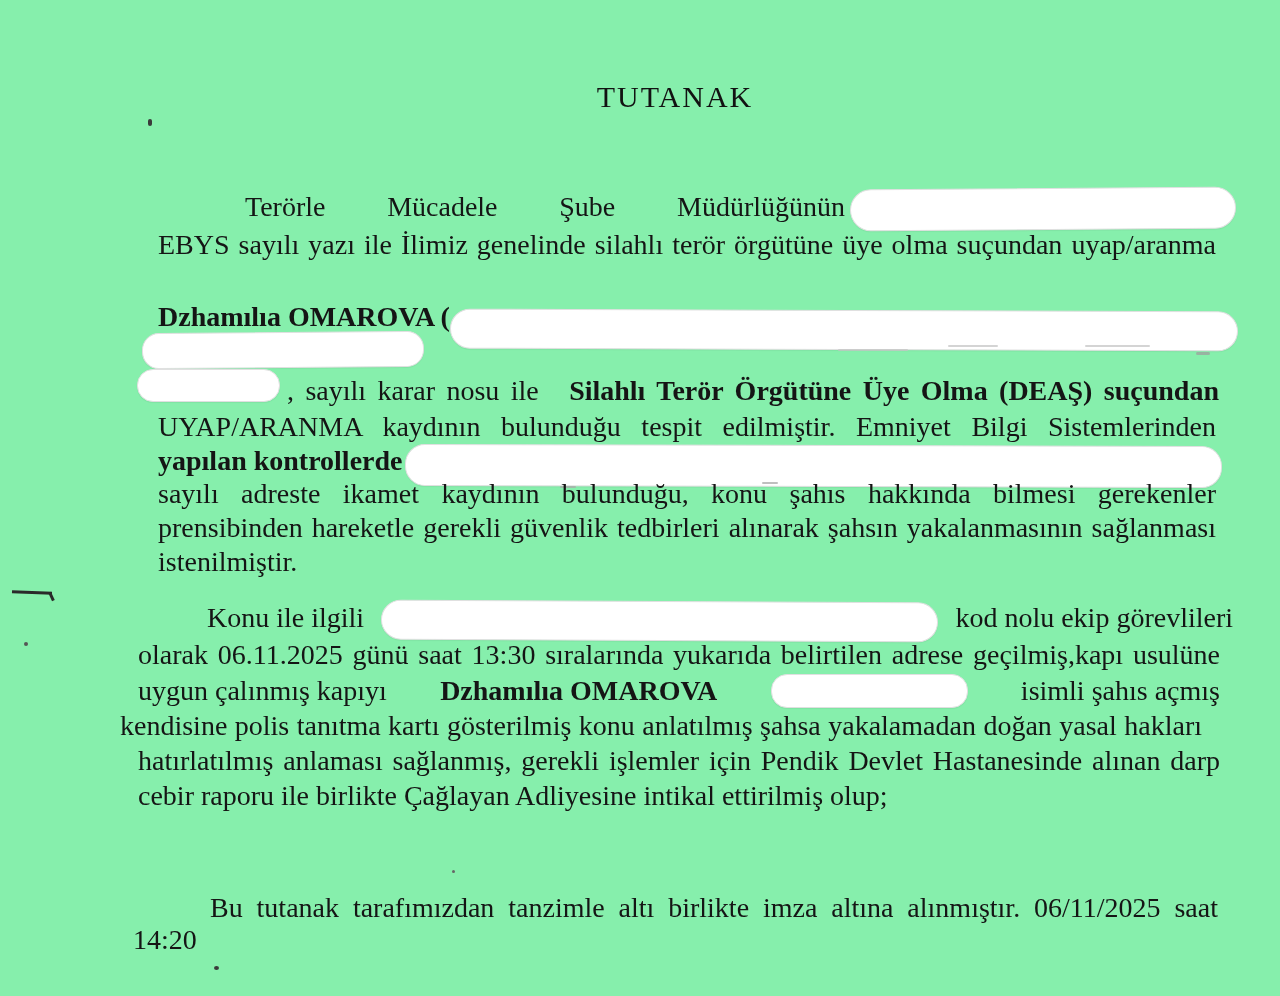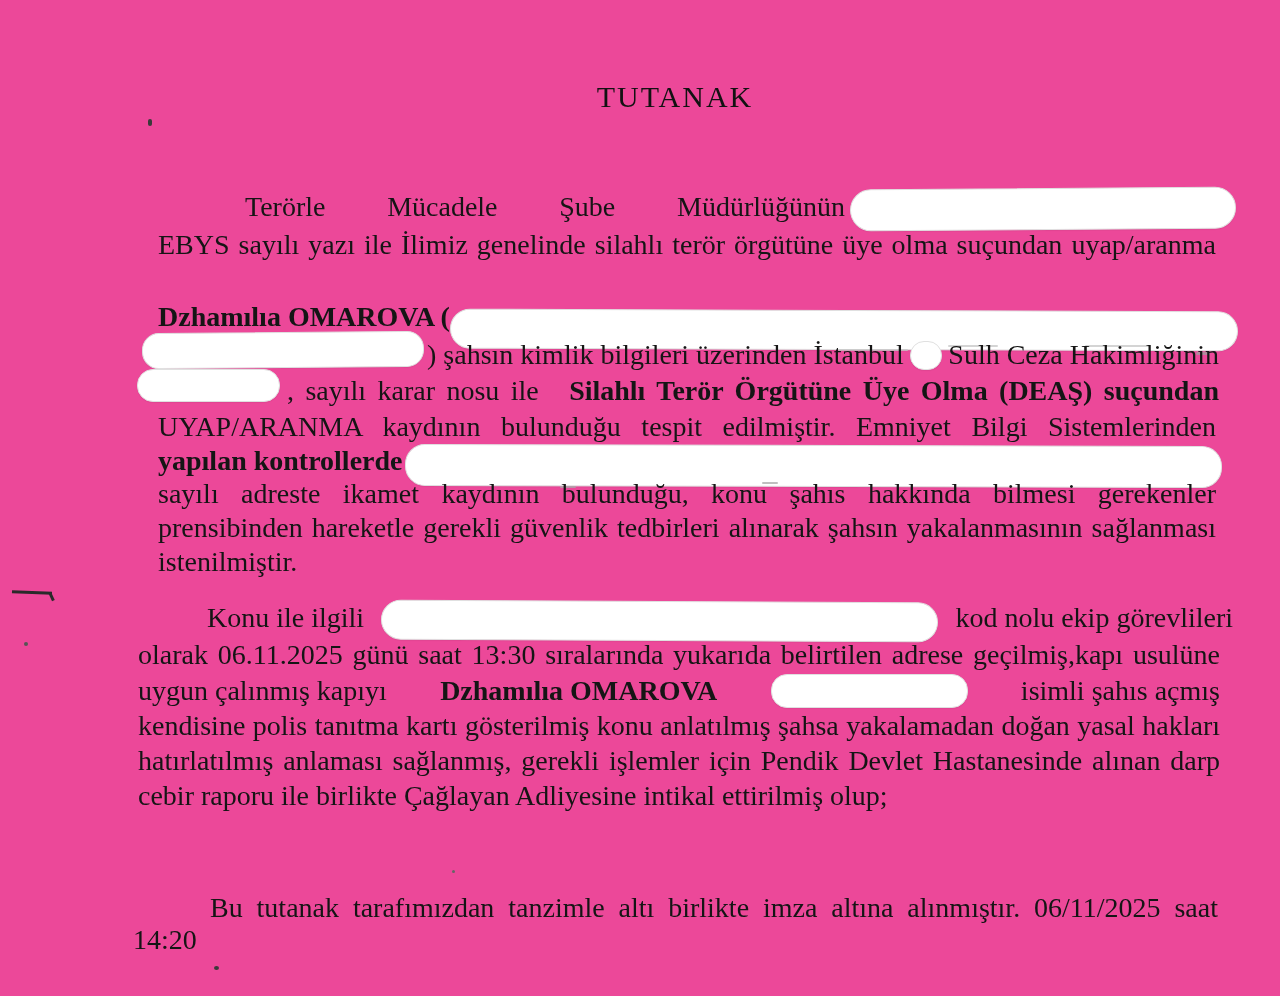--- a/index.html
+++ b/index.html
@@ -4,7 +4,7 @@
 <style>
   html,body{margin:0;padding:0;background:#ffffff;}
   #page{
-    position:relative;width:1280px;height:996px;background:#ec4899;overflow:hidden;
+    position:relative;width:1280px;height:996px;background:#86efac;overflow:hidden;
     font-family:"Liberation Serif","DejaVu Serif",serif;color:#151515;
   }
   .ln{position:absolute;font-size:28px;line-height:34px;white-space:nowrap;}

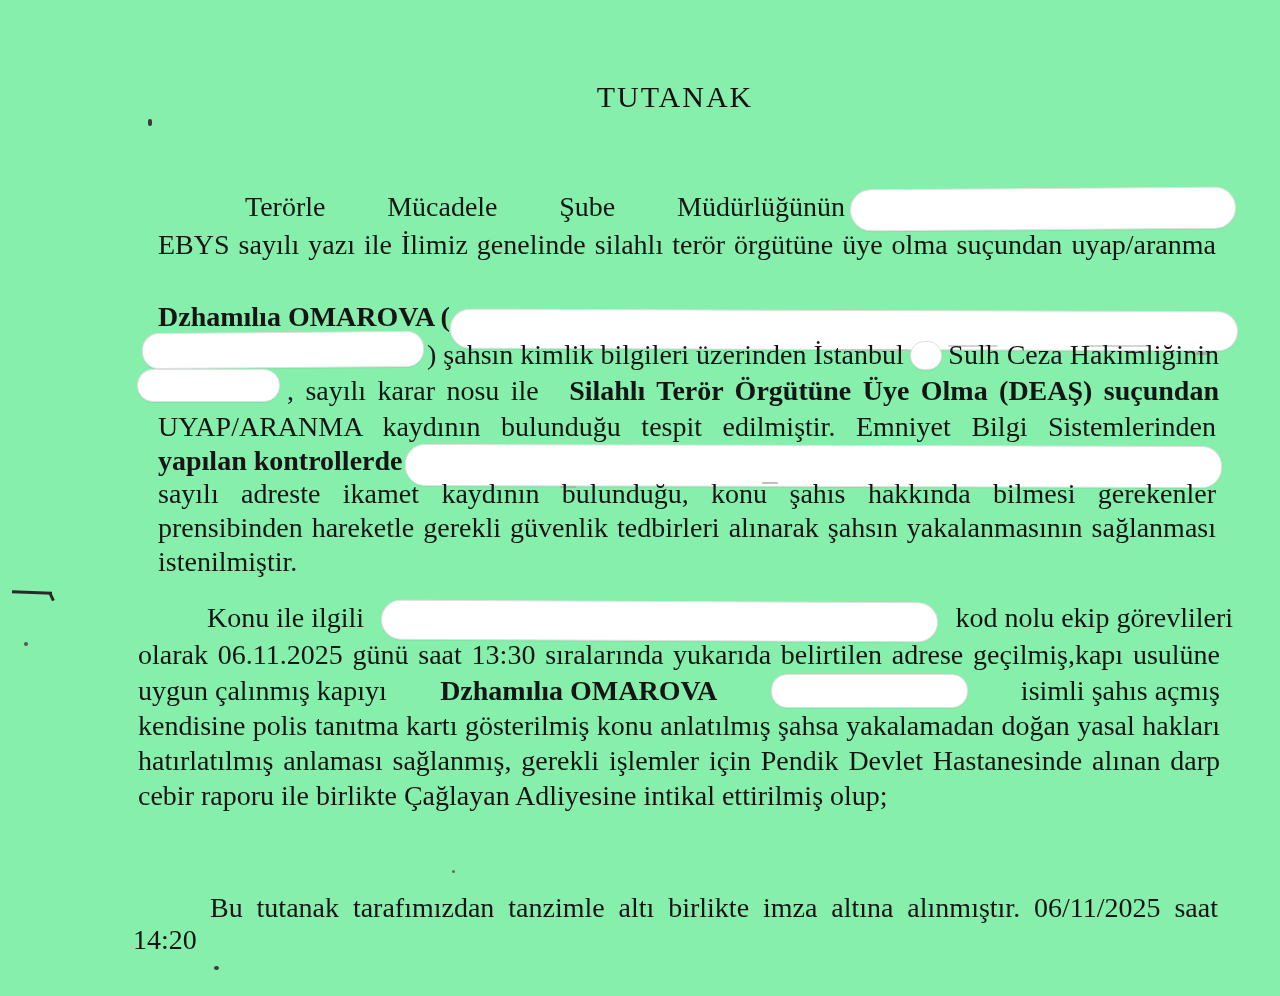--- a/index.html
+++ b/index.html
@@ -49,11 +49,6 @@
 
   <div class="redact abs" style="left:142px;top:332px;width:280px;height:34px;border-radius:17px;transform:rotate(-0.5deg);"></div>
 
-  <div class="ln flexln" style="top:338px;left:427px;width:792px;">
-    <span>) şahsın kimlik bilgileri üzerinden İstanbul</span>
-    <span class="redact inl" style="width:30px;height:27px;border-radius:14px;"></span>
-    <span>Sulh Ceza Hakimliğinin</span>
-  </div>
 
   <div class="redact abs" style="left:137px;top:369px;width:141px;height:31px;border-radius:16px;"></div>
 

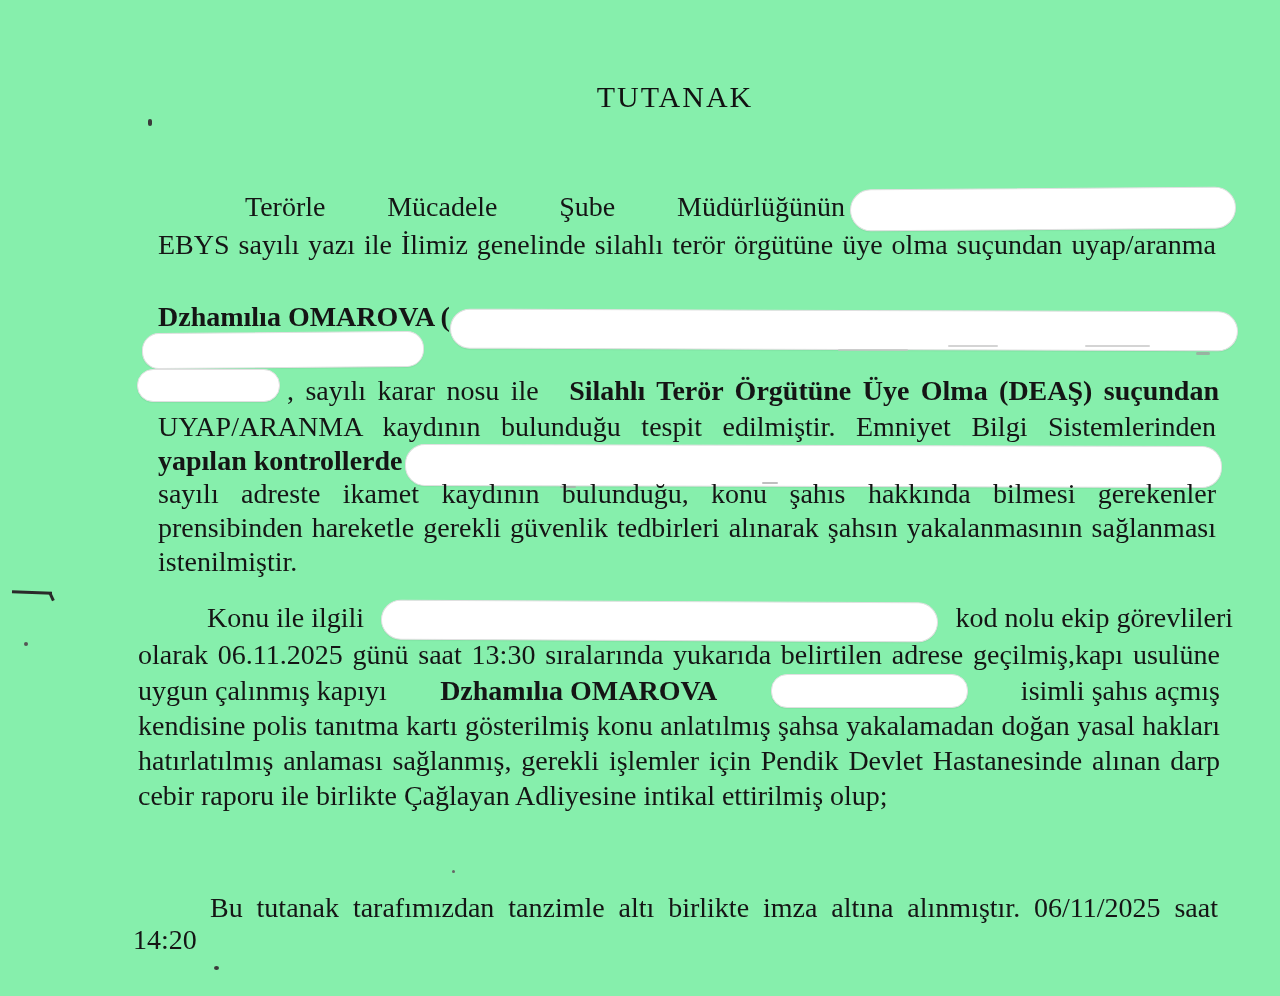--- a/index.html
+++ b/index.html
@@ -82,7 +82,7 @@
     <span>isimli şahıs açmış</span>
   </div>
 
-  <div class="ln jn" style="top:709px;left:138px;width:1082px;">kendisine polis tanıtma kartı gösterilmiş konu anlatılmış şahsa yakalamadan doğan yasal hakları</div>
+  <div class="ln jn" style="top:709px;left:120px;width:1082px;">kendisine polis tanıtma kartı gösterilmiş konu anlatılmış şahsa yakalamadan doğan yasal hakları</div>
 
   <div class="ln jn" style="top:744px;left:138px;width:1082px;">hatırlatılmış anlaması sağlanmış, gerekli işlemler için Pendik Devlet Hastanesinde alınan darp</div>
 

